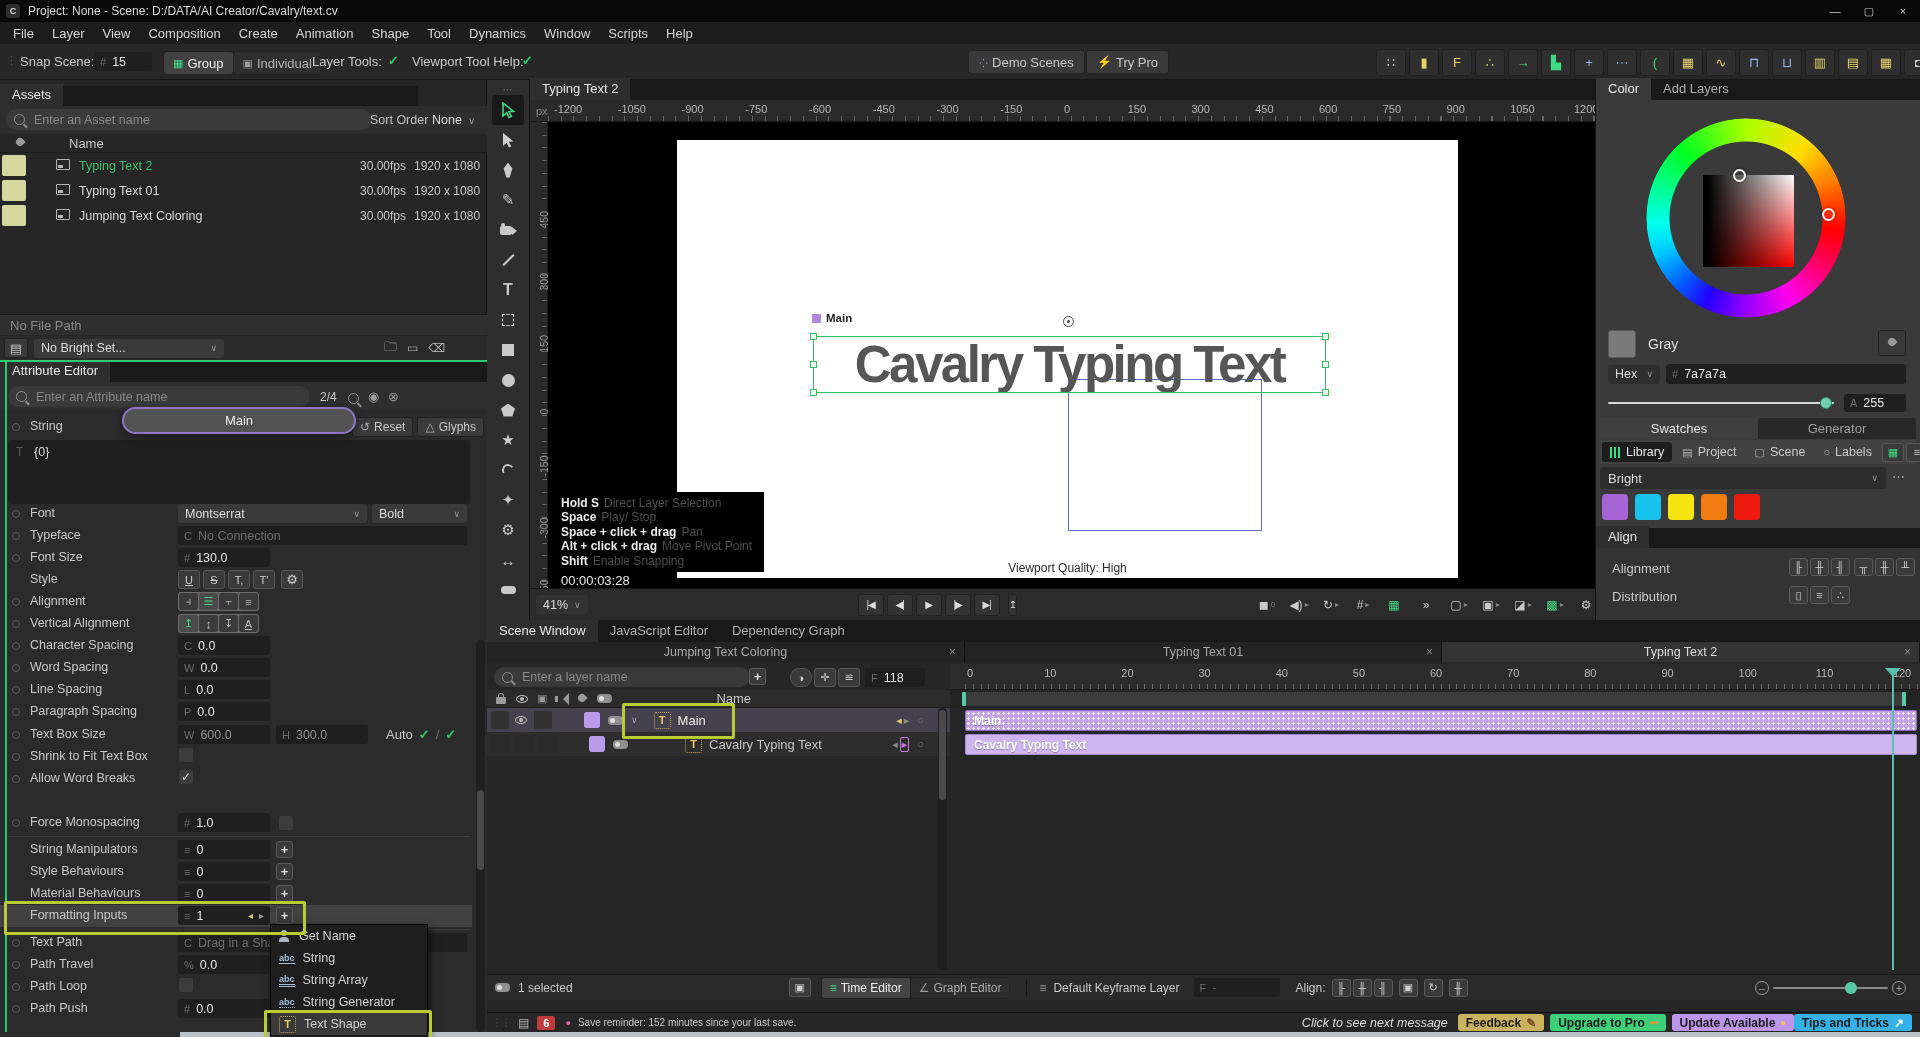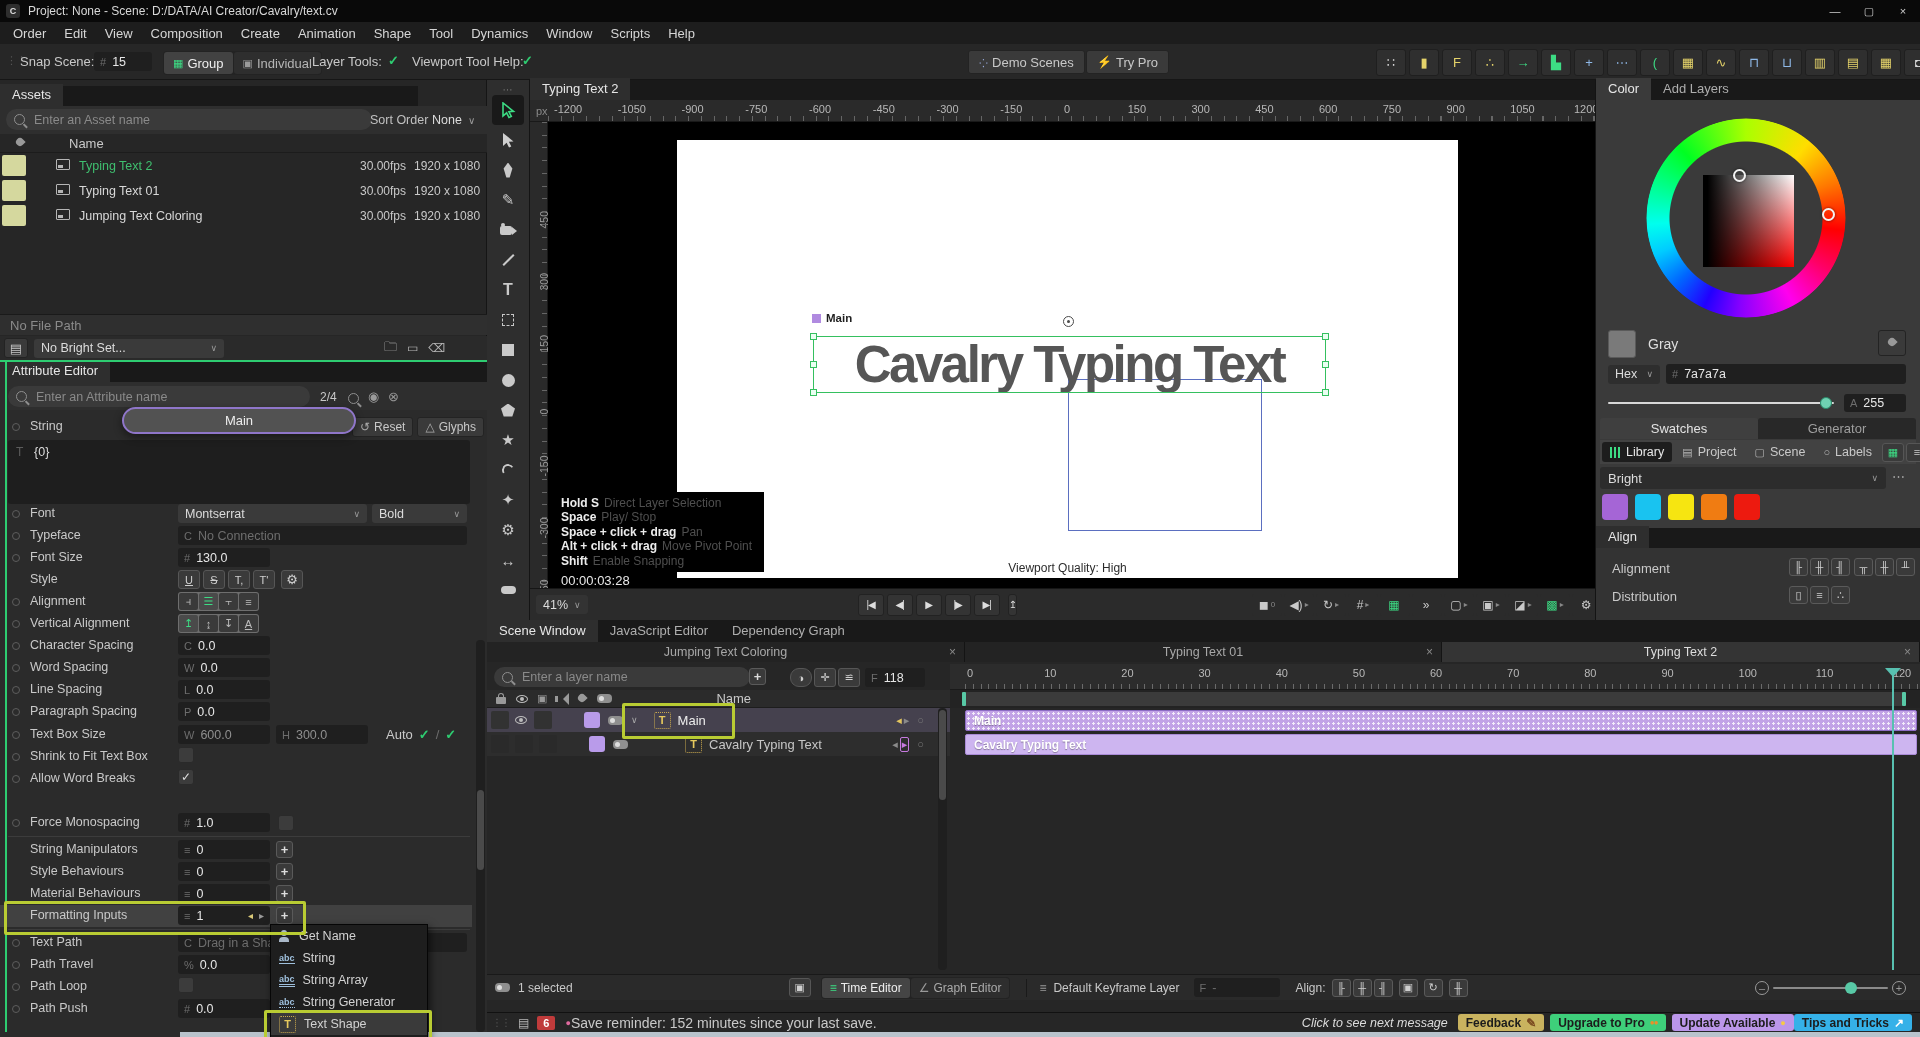--- a/index.html
+++ b/index.html
@@ -151,7 +151,7 @@
 
   <div class="abs menubar">
 
-  <span class="menu-item">Order</span>
+  <span class="menu-item">File</span>
       <span class="menu-item">Edit</span>
       <span class="menu-item">View</span>
       <span class="menu-item">Composition</span>

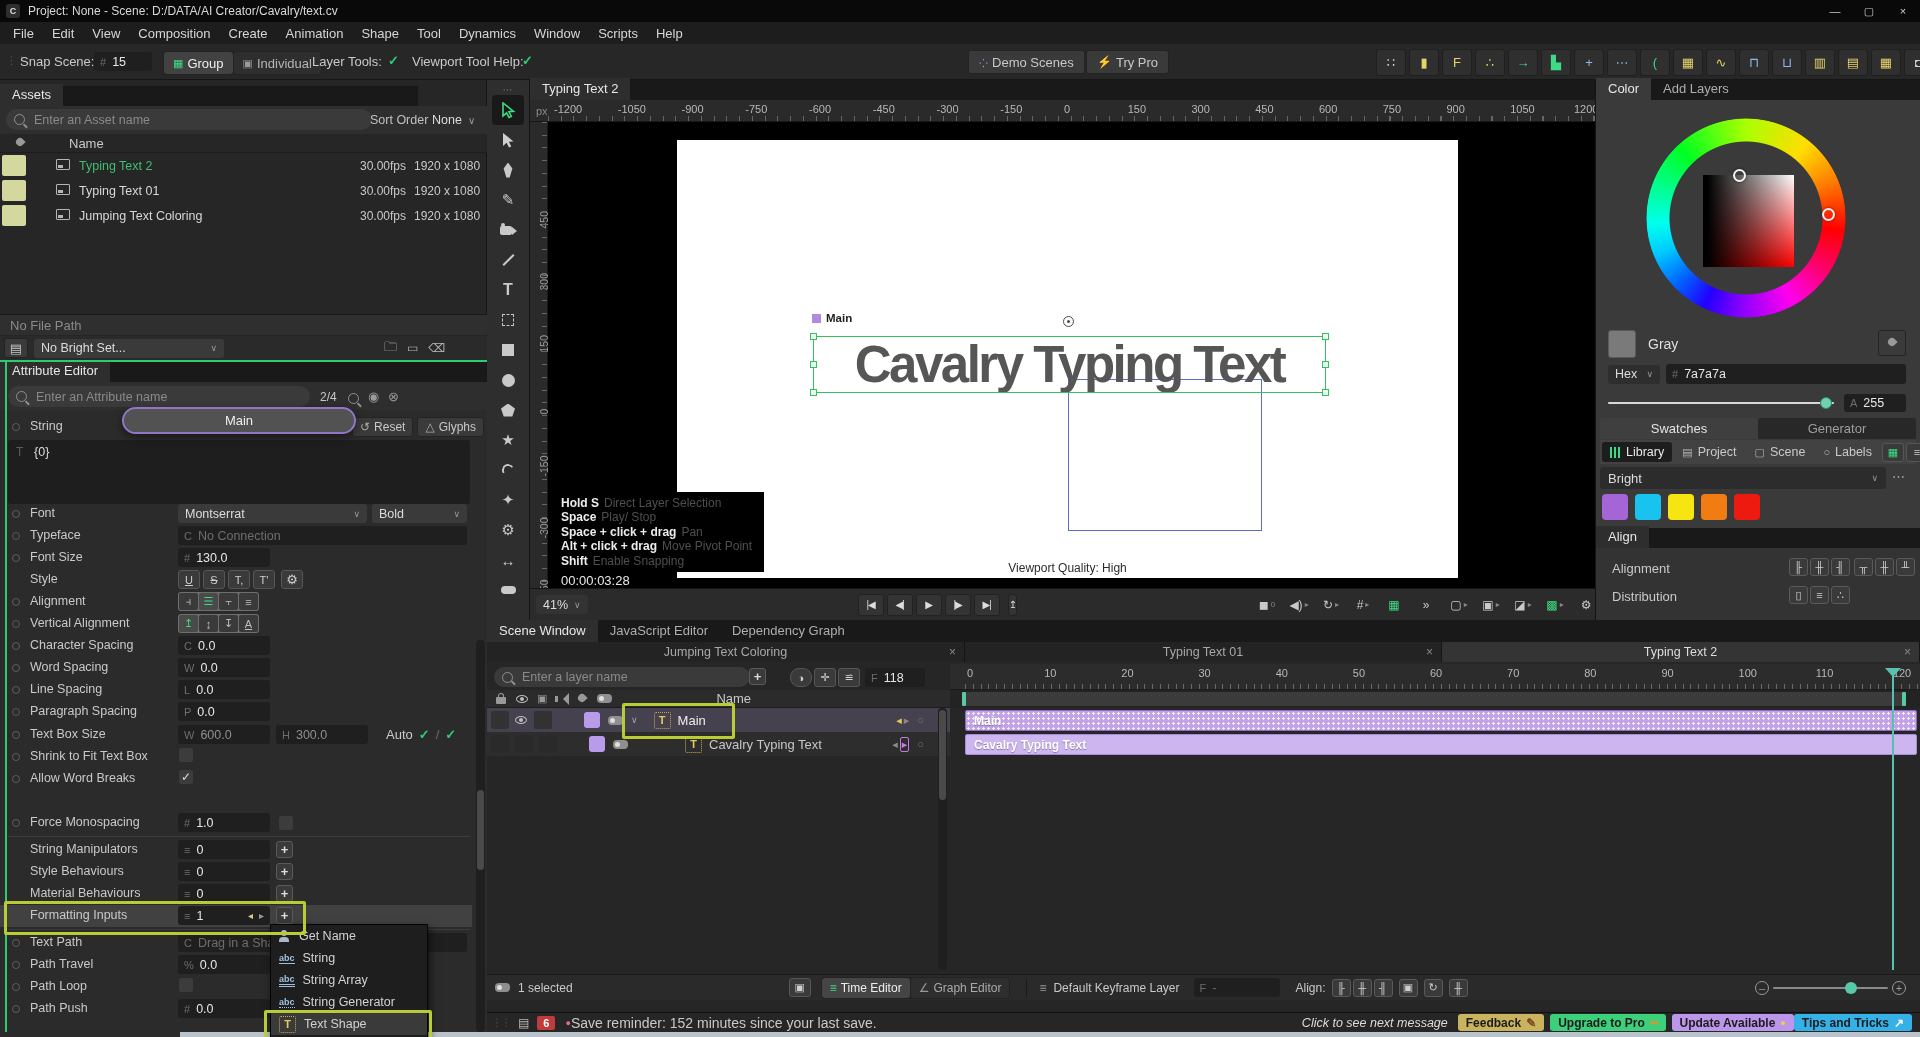--- a/index.html
+++ b/index.html
@@ -152,7 +152,7 @@
   <div class="abs menubar">
 
   <span class="menu-item">File</span>
-      <span class="menu-item">Edit</span>
+      <span class="menu-item">Layer</span>
       <span class="menu-item">View</span>
       <span class="menu-item">Composition</span>
       <span class="menu-item">Create</span>

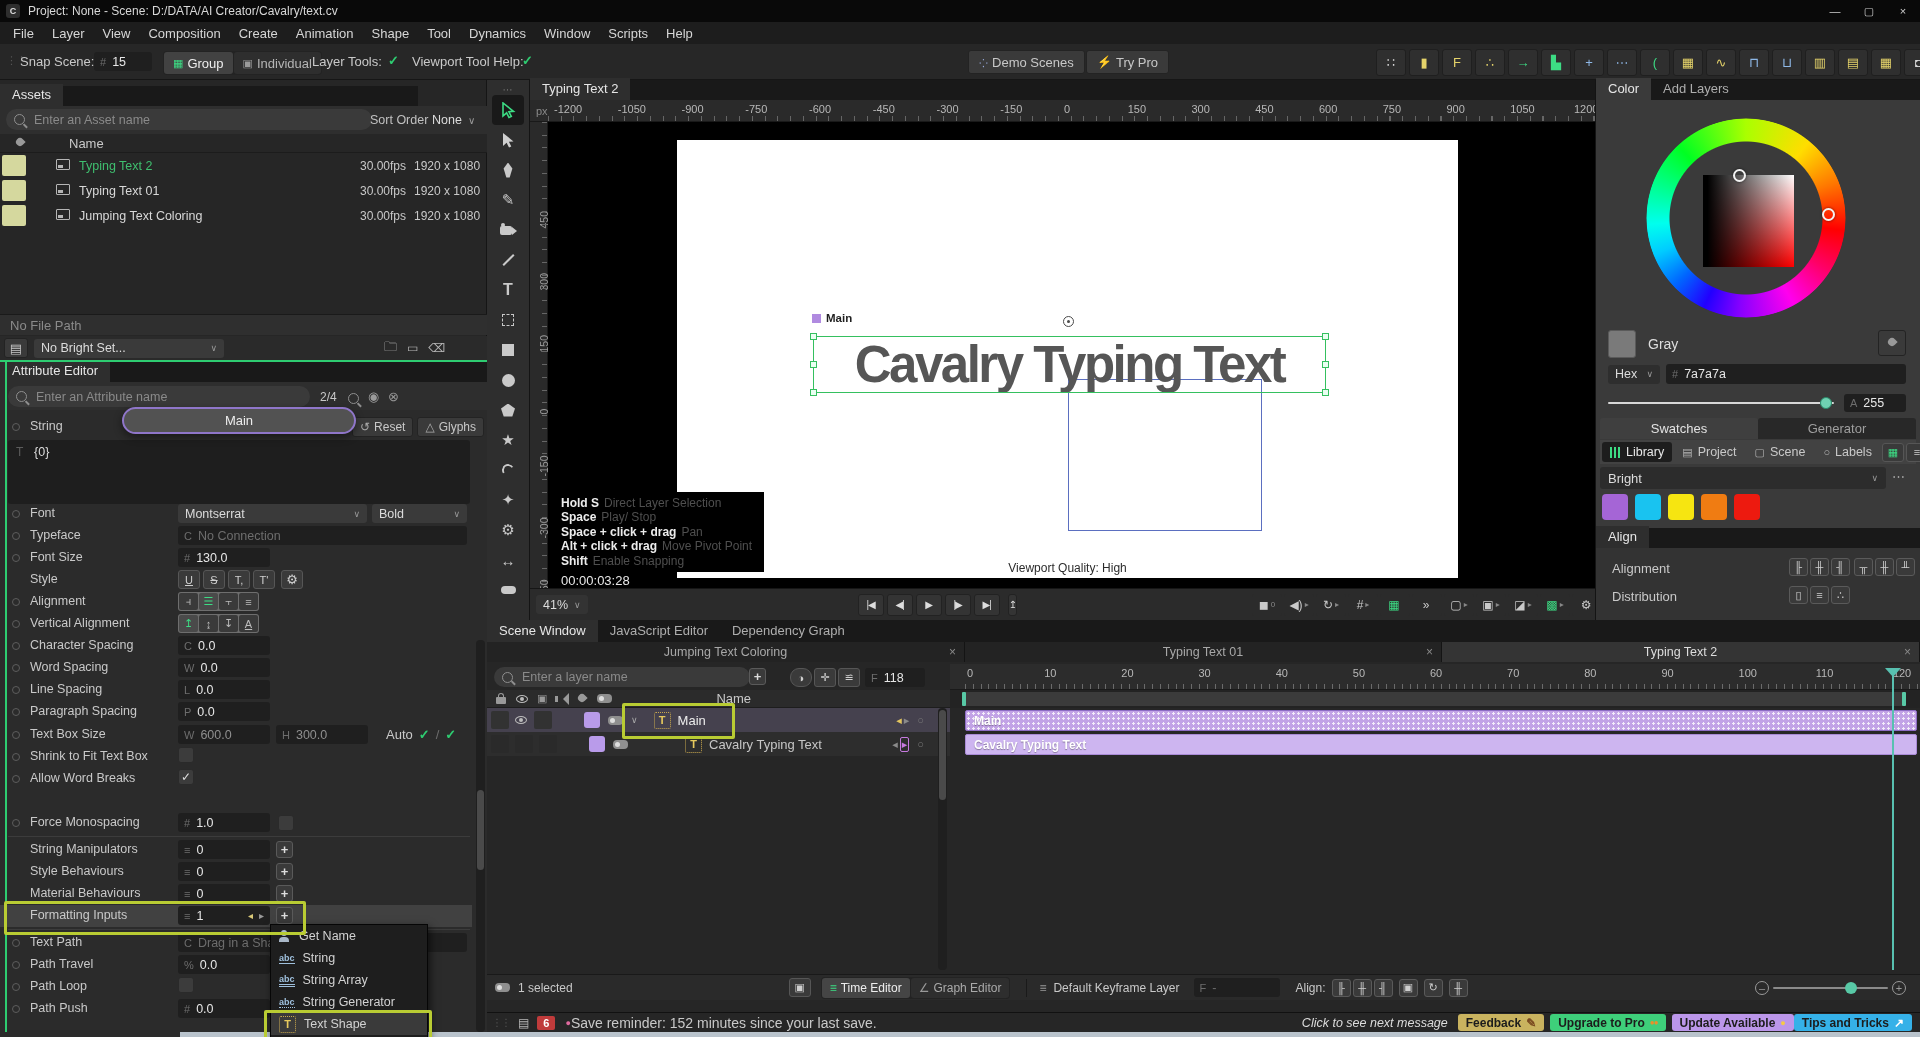--- a/index.html
+++ b/index.html
@@ -1094,7 +1094,7 @@
     <span style="margin-left:8px;color:#b9b9b9;font-size:12px;">▤</span>
     <span style="margin-left:8px;background:#c03b3b;color:#fff;font-size:11px;font-weight:bold;padding:0 6px;border-radius:2px;height:14px;display:inline-flex;align-items:center;">6</span>
     <span style="margin-left:10px;color:#e06a9f;font-size:9px;">●</span>
-    <span style="color:#c9c9c9;font-size:14px;">Save reminder: 152 minutes since your last save.</span>
+    <span style="margin-left:7px;color:#c9c9c9;font-size:10px;">Save reminder: 152 minutes since your last save.</span>
     <span style="margin-left:auto;margin-right:10px;color:#dcdcdc;font-style:italic;font-size:12.5px;">Click to see next message</span>
     <span class="sbtn2" style="background:#c9b35f;margin-right:6px;">
       <span>Feedback</span>

